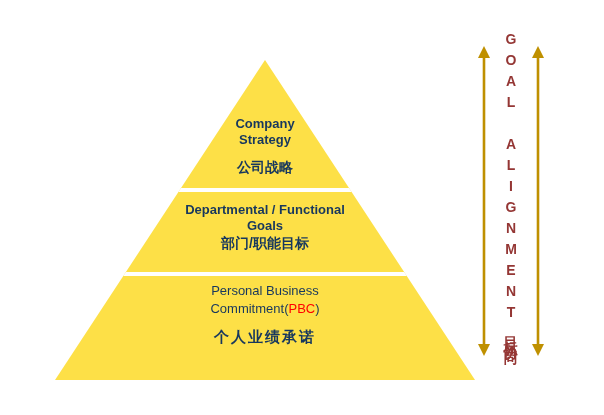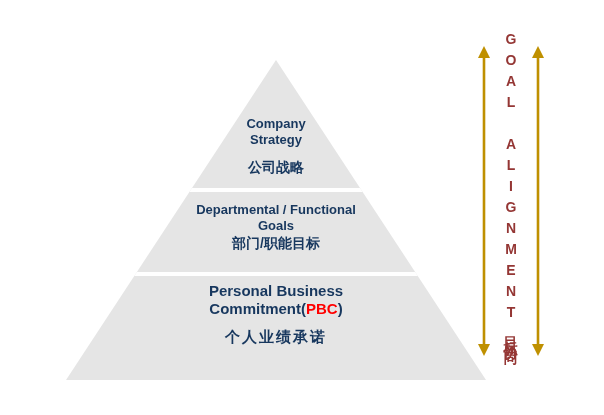--- a/index.html
+++ b/index.html
@@ -21,11 +21,11 @@
   
   .pyramid {
     position: absolute;
-    left: 66px;
+    left: 55px;
     top: 60px;
     width: 420px;
     height: 320px;
-    background: #e5e5e5;
+    background: #fde047;
     clip-path: polygon(50% 0%, 100% 100%, 0% 100%);
   }
   .divider {

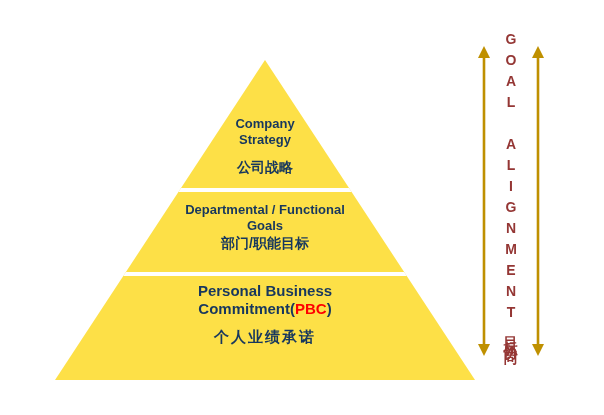--- a/index.html
+++ b/index.html
@@ -63,8 +63,8 @@
   .tier2 .zh { }
 
   .tier3 .en3 {
-    font-weight: bold;
-    font-size: 15px;
+    font-weight: normal;
+    font-size: 13px;
     line-height: 18px;
     width: 210px;
     margin: 0 auto;

